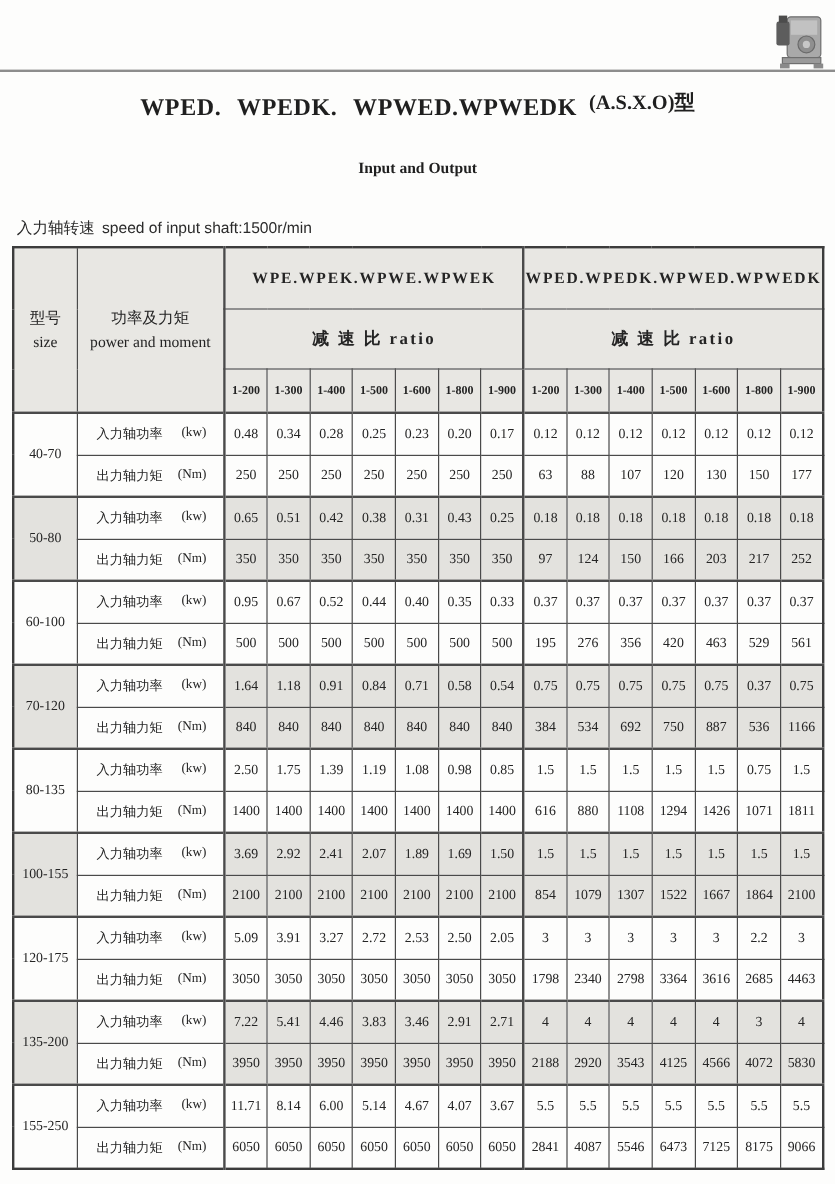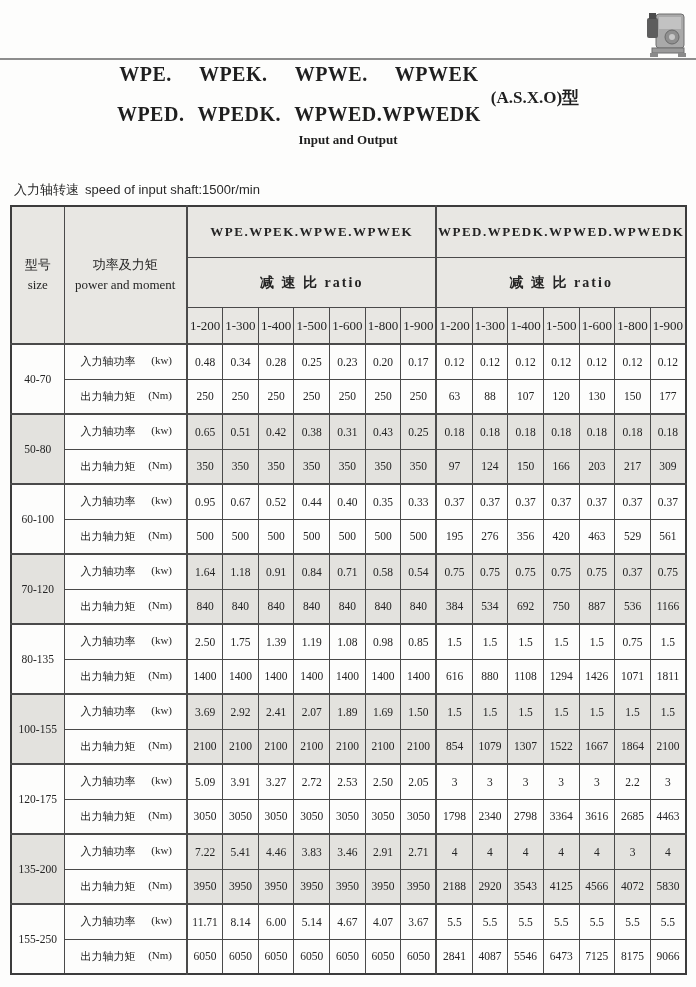--- a/index.html
+++ b/index.html
@@ -61,7 +61,6 @@
 
   <div class="titles">
     <div class="title-lines">
-      <div class="title-line1">WPE. WPEK. WPWE. WPWEK</div>
       <div class="title-line2">WPED. WPEDK. WPWED.WPWEDK</div>
     </div>
     <div class="title-suffix">(A.S.X.O)型</div>

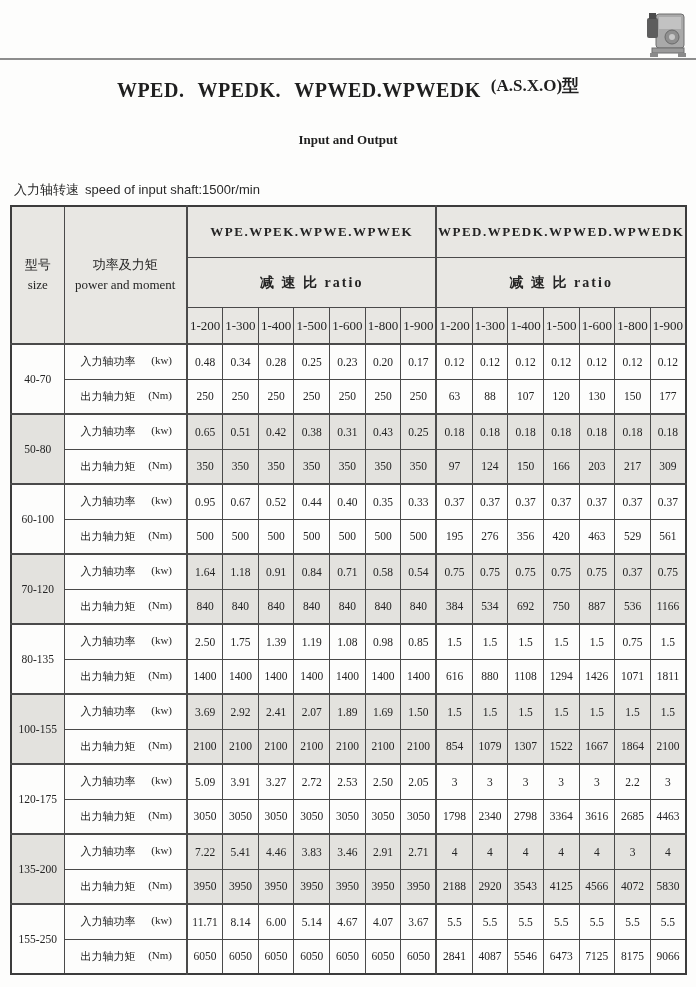--- a/index.html
+++ b/index.html
@@ -25,7 +25,7 @@
   .hdr{background:#e8e7e3;}
   .group-title{height:50px;font-size:13px;letter-spacing:1.5px;font-weight:bold;}
   .ratio-label{height:49px;font-size:14px;font-weight:bold;letter-spacing:2px;}
-  .ratio-cell{height:35px;font-size:13px;font-weight:normal;}
+  .ratio-cell{height:35px;font-size:10px;font-weight:bold;}
   .corner-cell{font-weight:normal;font-size:13px;line-height:20px;margin-top:32px;}
   .size-cell{font-size:11.5px;background:#fdfdfc;}
   .label-cell{background:#fdfdfc;font-size:11.5px;}

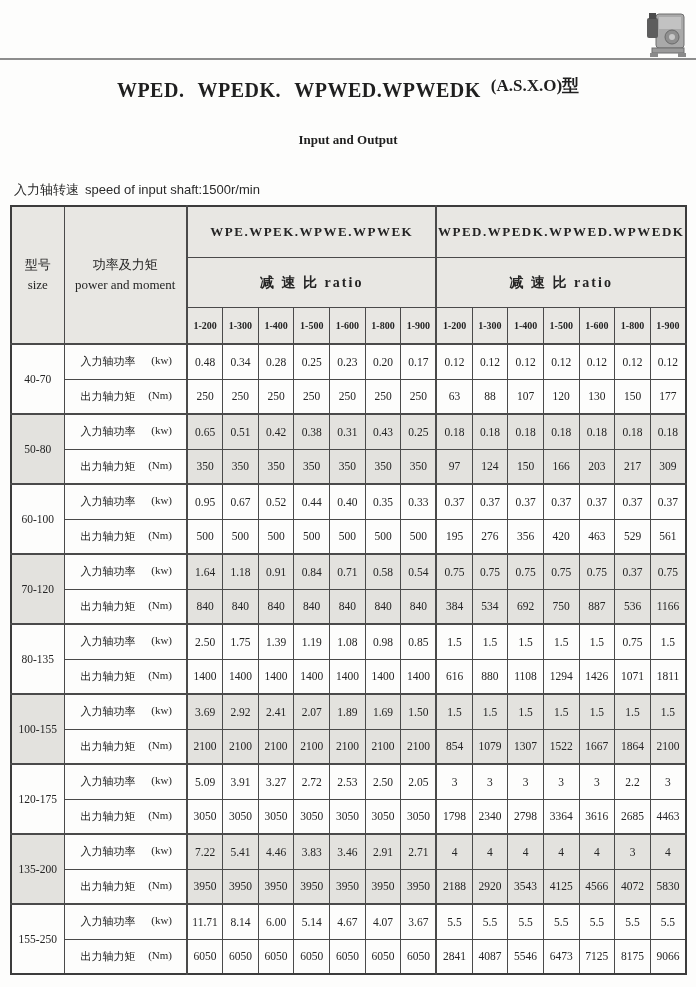--- a/index.html
+++ b/index.html
@@ -201,7 +201,7 @@
           <td class="val-cell">166</td>
           <td class="val-cell">203</td>
           <td class="val-cell">217</td>
-          <td class="val-cell">309</td>
+          <td class="val-cell">252</td>
         </tr>
         <tr class="data-row group-start">
           <td rowspan="2" class="size-cell">60-100</td>

